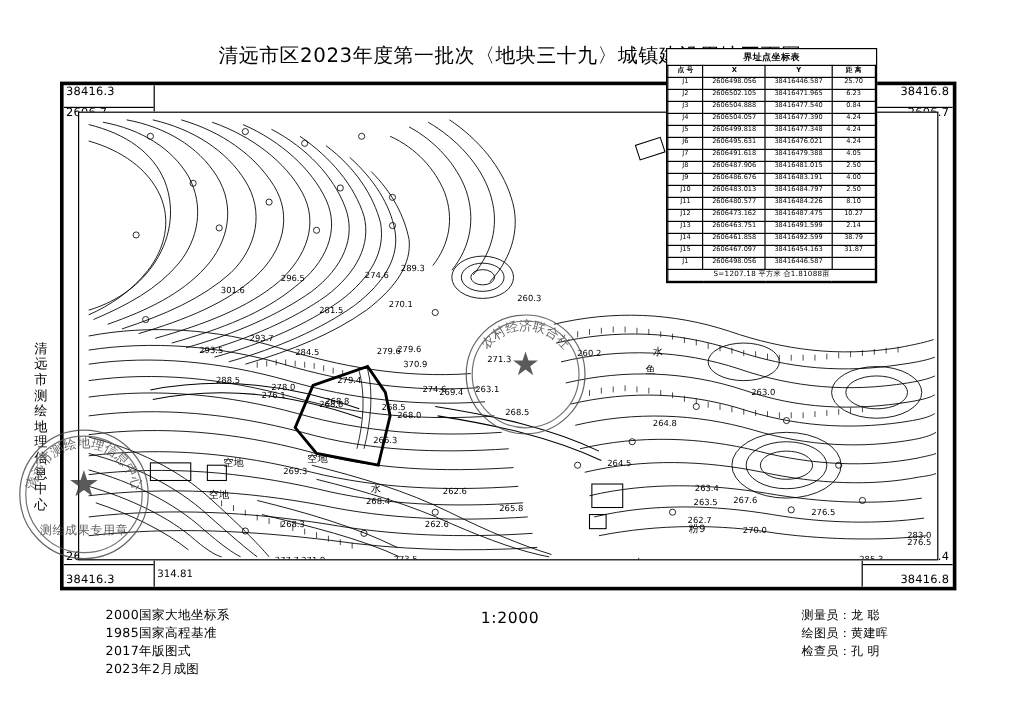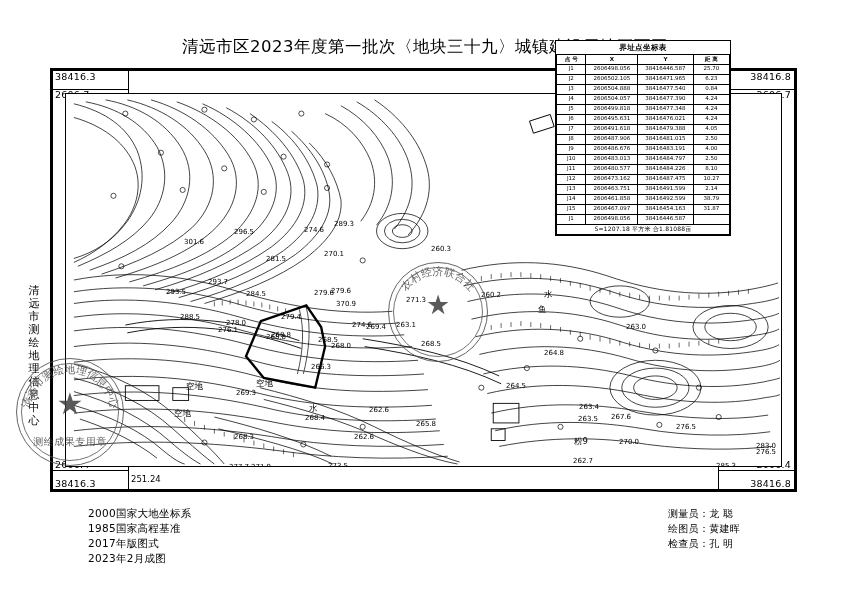--- a/index.html
+++ b/index.html
@@ -533,7 +533,7 @@
           <div class="mlabel" style="left: 440px; top: 289px;">264.5</div>
           <div class="mlabel" style="left: 513px; top: 310px;">263.4</div>
           <div class="mlabel" style="left: 512px; top: 322px;">263.5</div>
-          <div class="mlabel" style="left: 507px; top: 337px; margin-top: 27px;">262.7</div>
+          <div class="mlabel" style="left: 507px; top: 337px;">262.7</div>
           <div class="mlabel" style="left: 553px; top: 345px; text-align: right;">270.0</div>
           <div class="mlabel" style="left: 545px; top: 320px;">267.6</div>
           <div class="mlabel" style="left: 610px; top: 330px;">276.5</div>

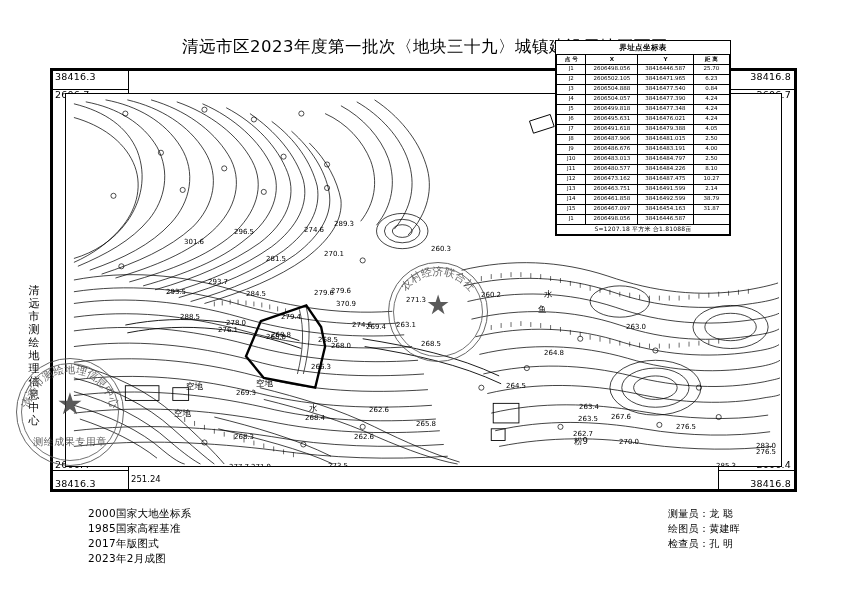--- a/index.html
+++ b/index.html
@@ -263,7 +263,7 @@
     <div class="corner-coord cc-bl-2">38416.3</div>
     <div class="corner-coord cc-br-1">2606.4</div>
     <div class="corner-coord cc-br-2">38416.8</div>
-    <div class="bl-extra">251.24</div>
+    <div class="bl-extra">314.81</div>
 
     <div class="edge-tick tick-v" style="left:75px; top:0; height:22px;"></div>
     <div class="edge-tick tick-v" style="left:75px; bottom:0; height:22px;"></div>

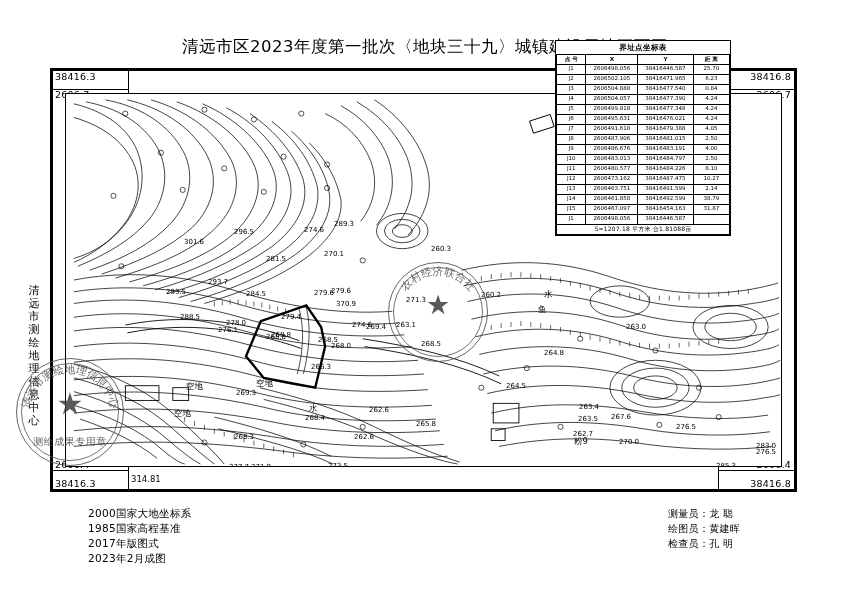--- a/index.html
+++ b/index.html
@@ -741,6 +741,7 @@
       <div>2017年版图式</div>
       <div>2023年2月成图</div>
     </div>
+  <div class="footer-scale">1:2000</div>
   <div class="footer-right" id="footer-credits">
       <div class="row">测量员：龙  聪</div>
       <div class="row">绘图员：黄建晖</div>

